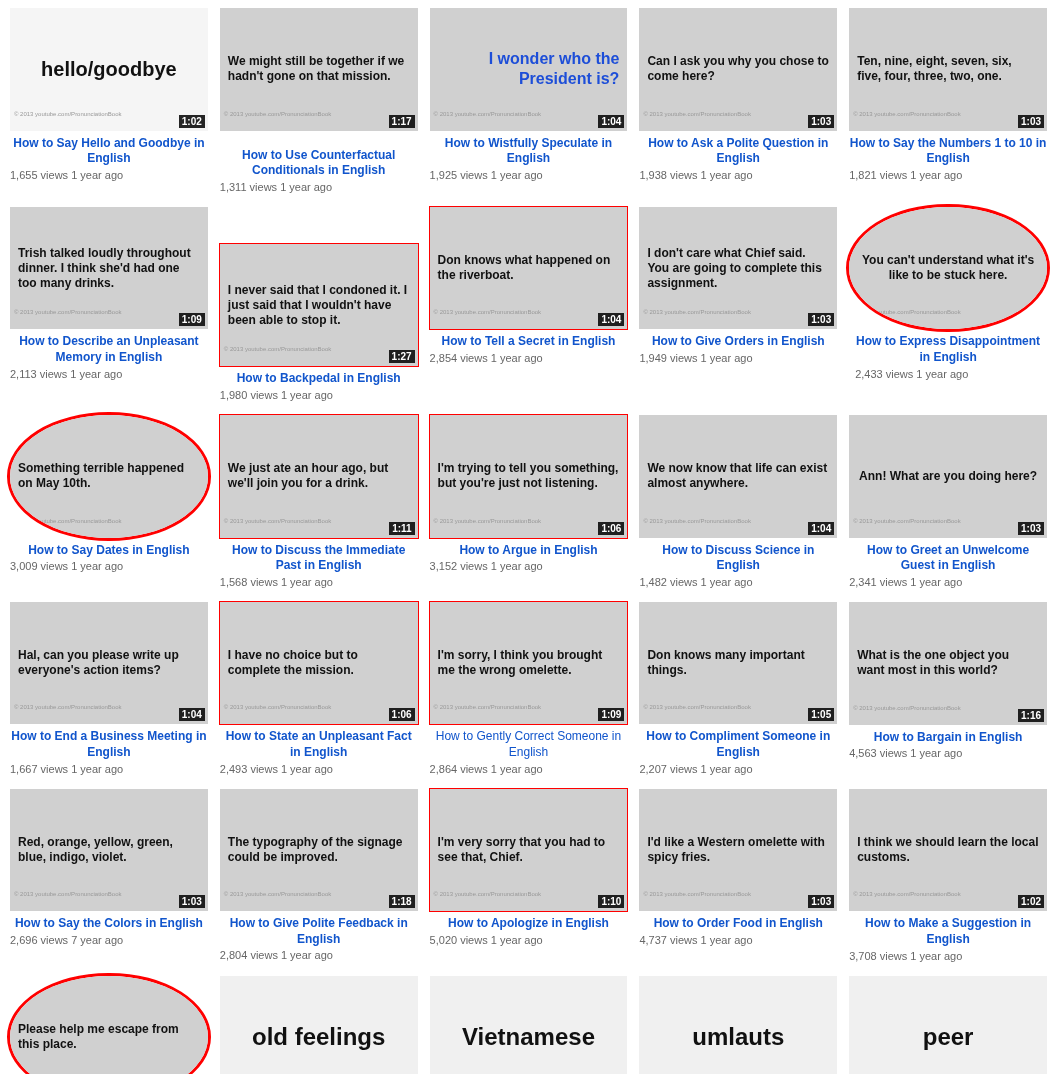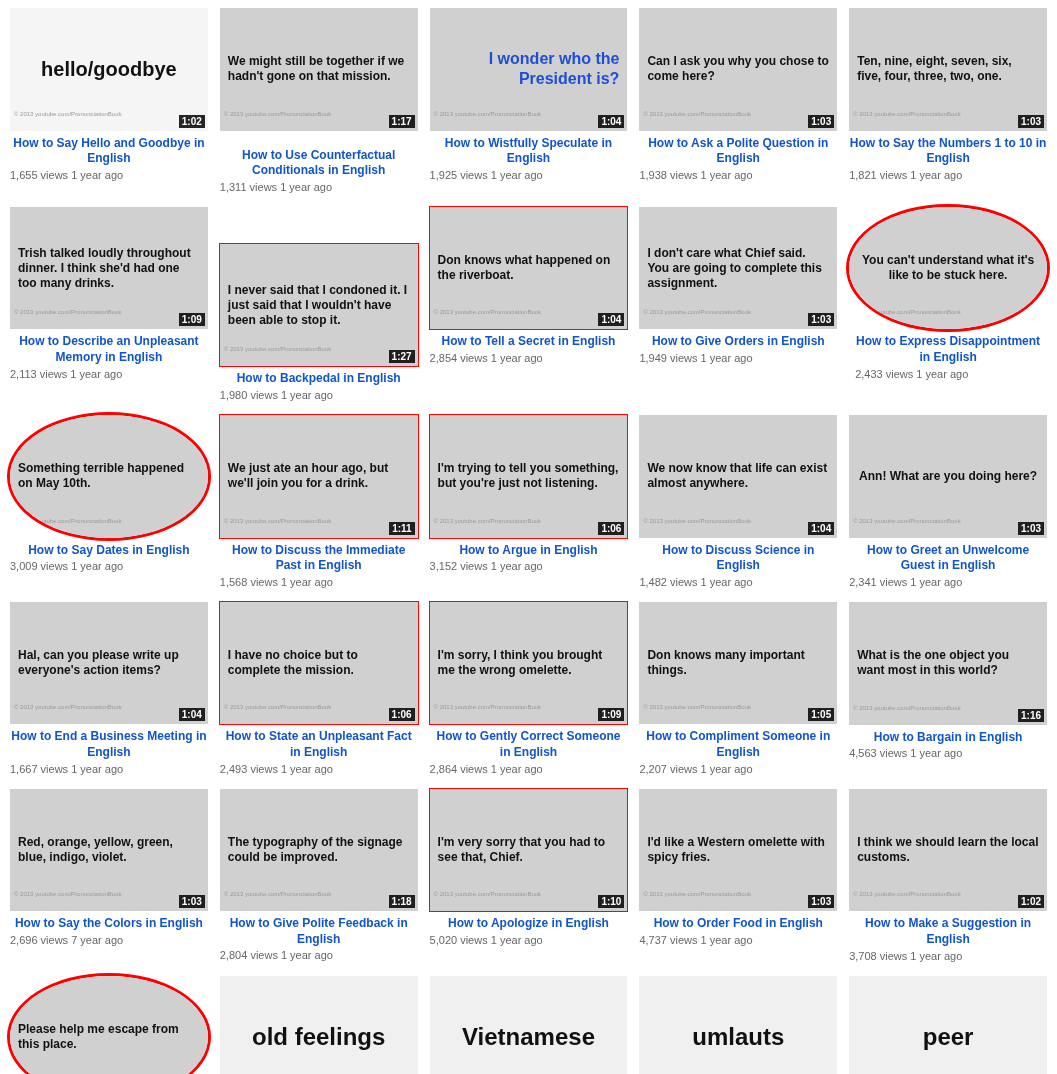--- a/index.html
+++ b/index.html
@@ -261,7 +261,7 @@
           </div>
         </div>
       </div>
-      <div class="video-title" style="color: rgb(17, 85, 204); font-weight: bold; font-size: 12px; line-height: 1.3; margin-bottom: 2px;">How to Gently Correct Someone in English</div>
+      <div class="video-title" style="color: rgb(17, 85, 204); font-weight: normal; font-size: 12px; line-height: 1.3; margin-bottom: 2px;">How to Gently Correct Someone in English</div>
       <div style="font-size: 11px; color: rgb(102, 102, 102);">2,864 views  1 year ago</div>
     </div>
     <div class="video-item">

